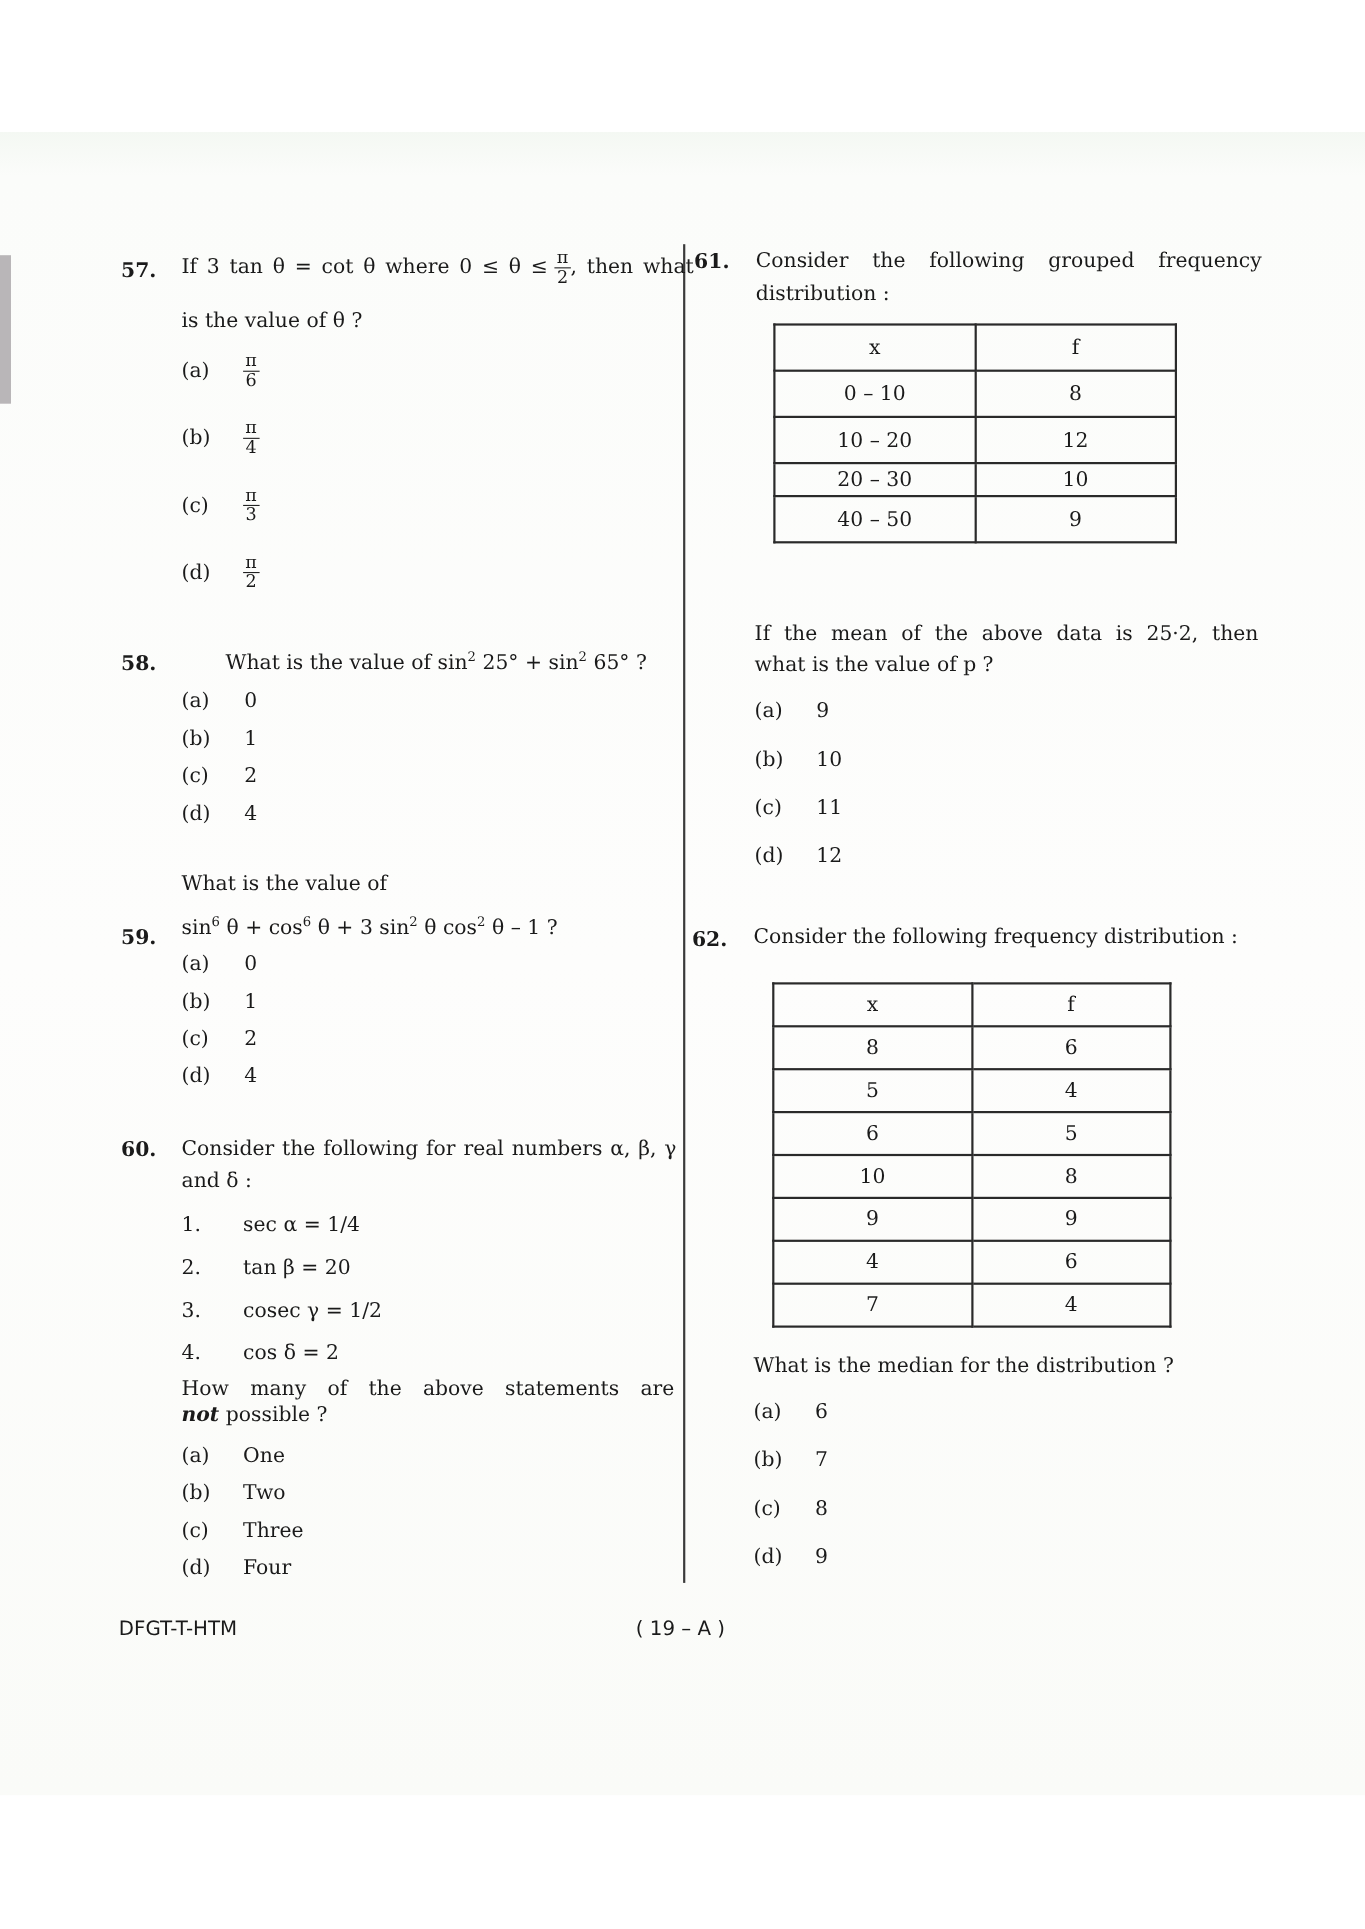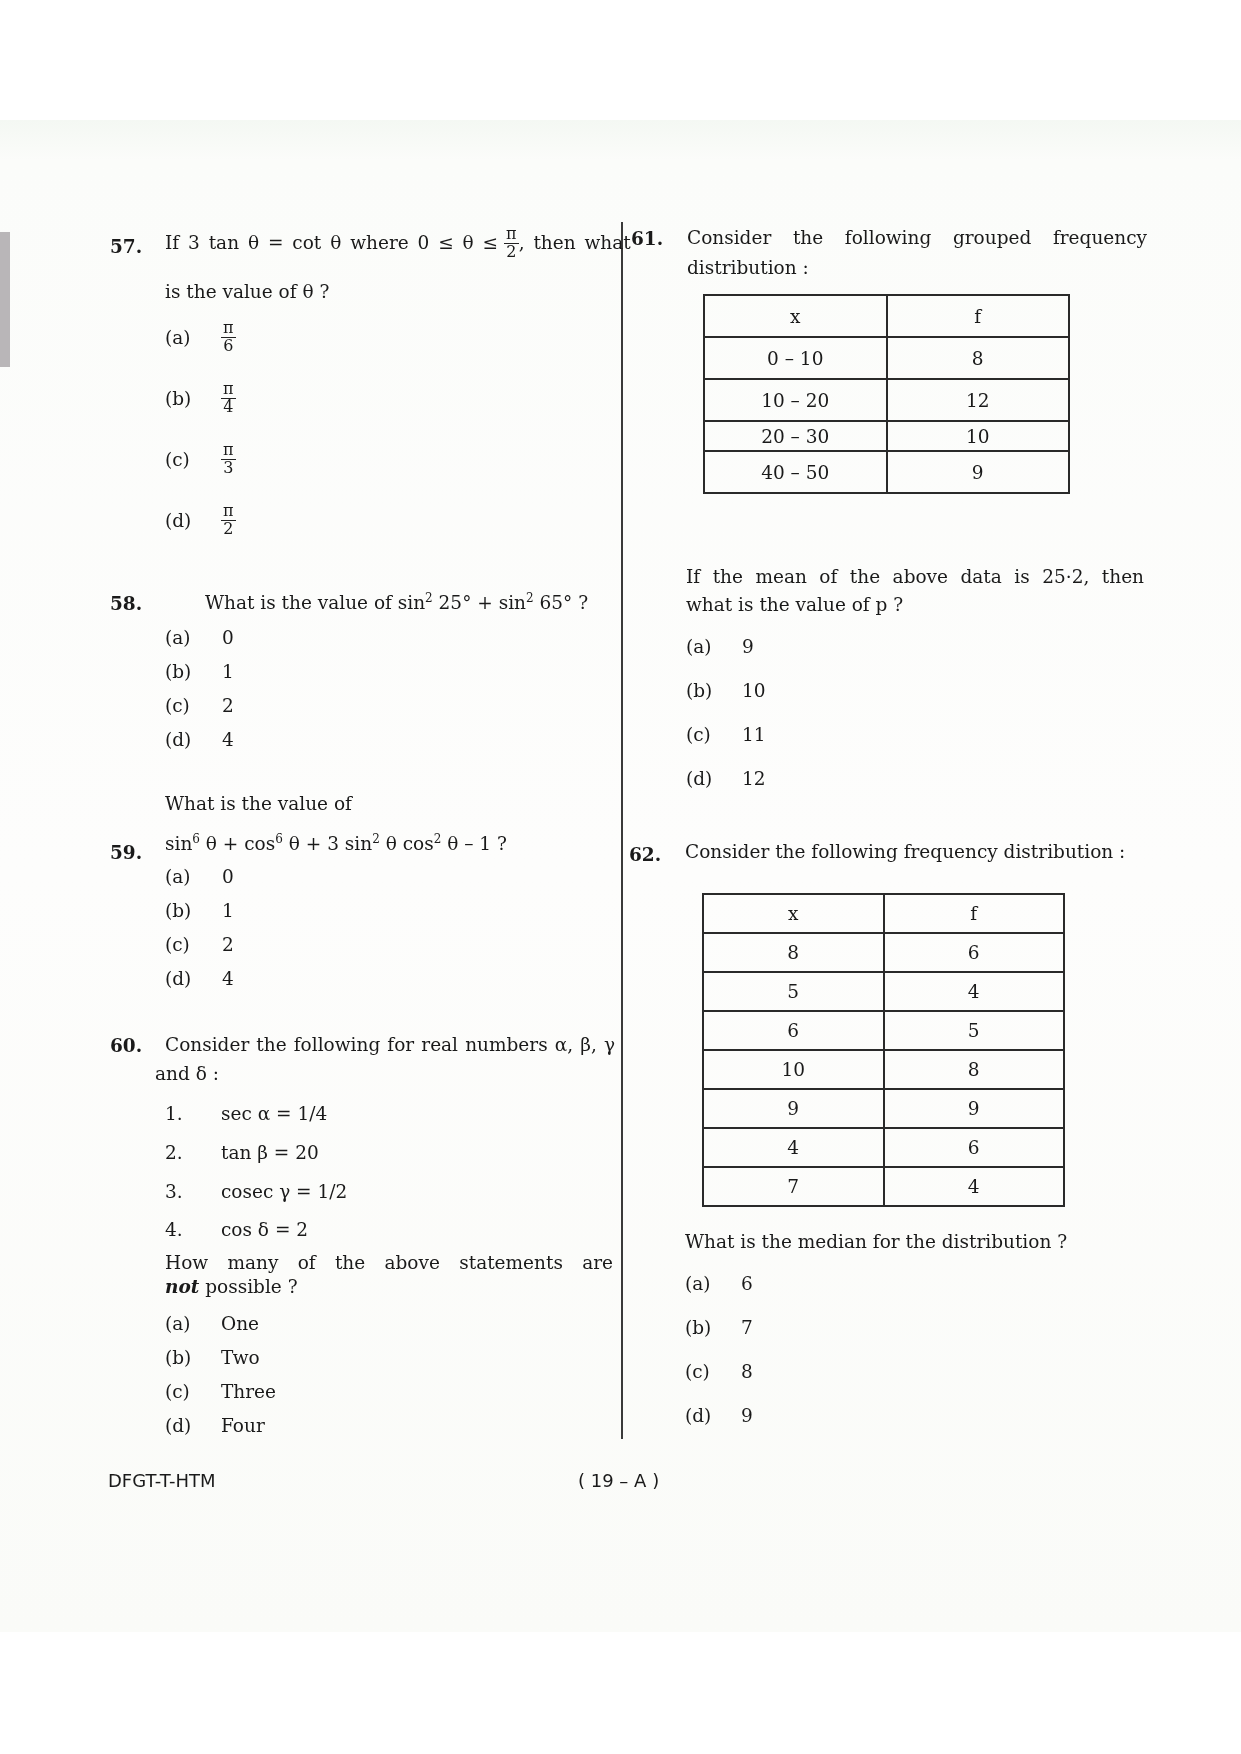--- a/index.html
+++ b/index.html
@@ -140,7 +140,7 @@
 <div>
   <span class="qnum" style="left:110px; top:1035px;">60.</span>
   <div class="stem justify" style="left:165px; top:1032px; width:450px;">Consider the following for real numbers α, β, γ</div>
-  <div class="stem" style="left:155px; top:1061px;">and δ :</div>
+  <div class="stem" style="left:165px; top:1061px;">and δ :</div>
 
   <div class="stmt" style="left:165px; top:1103px;">
       <span class="n">1.</span>

